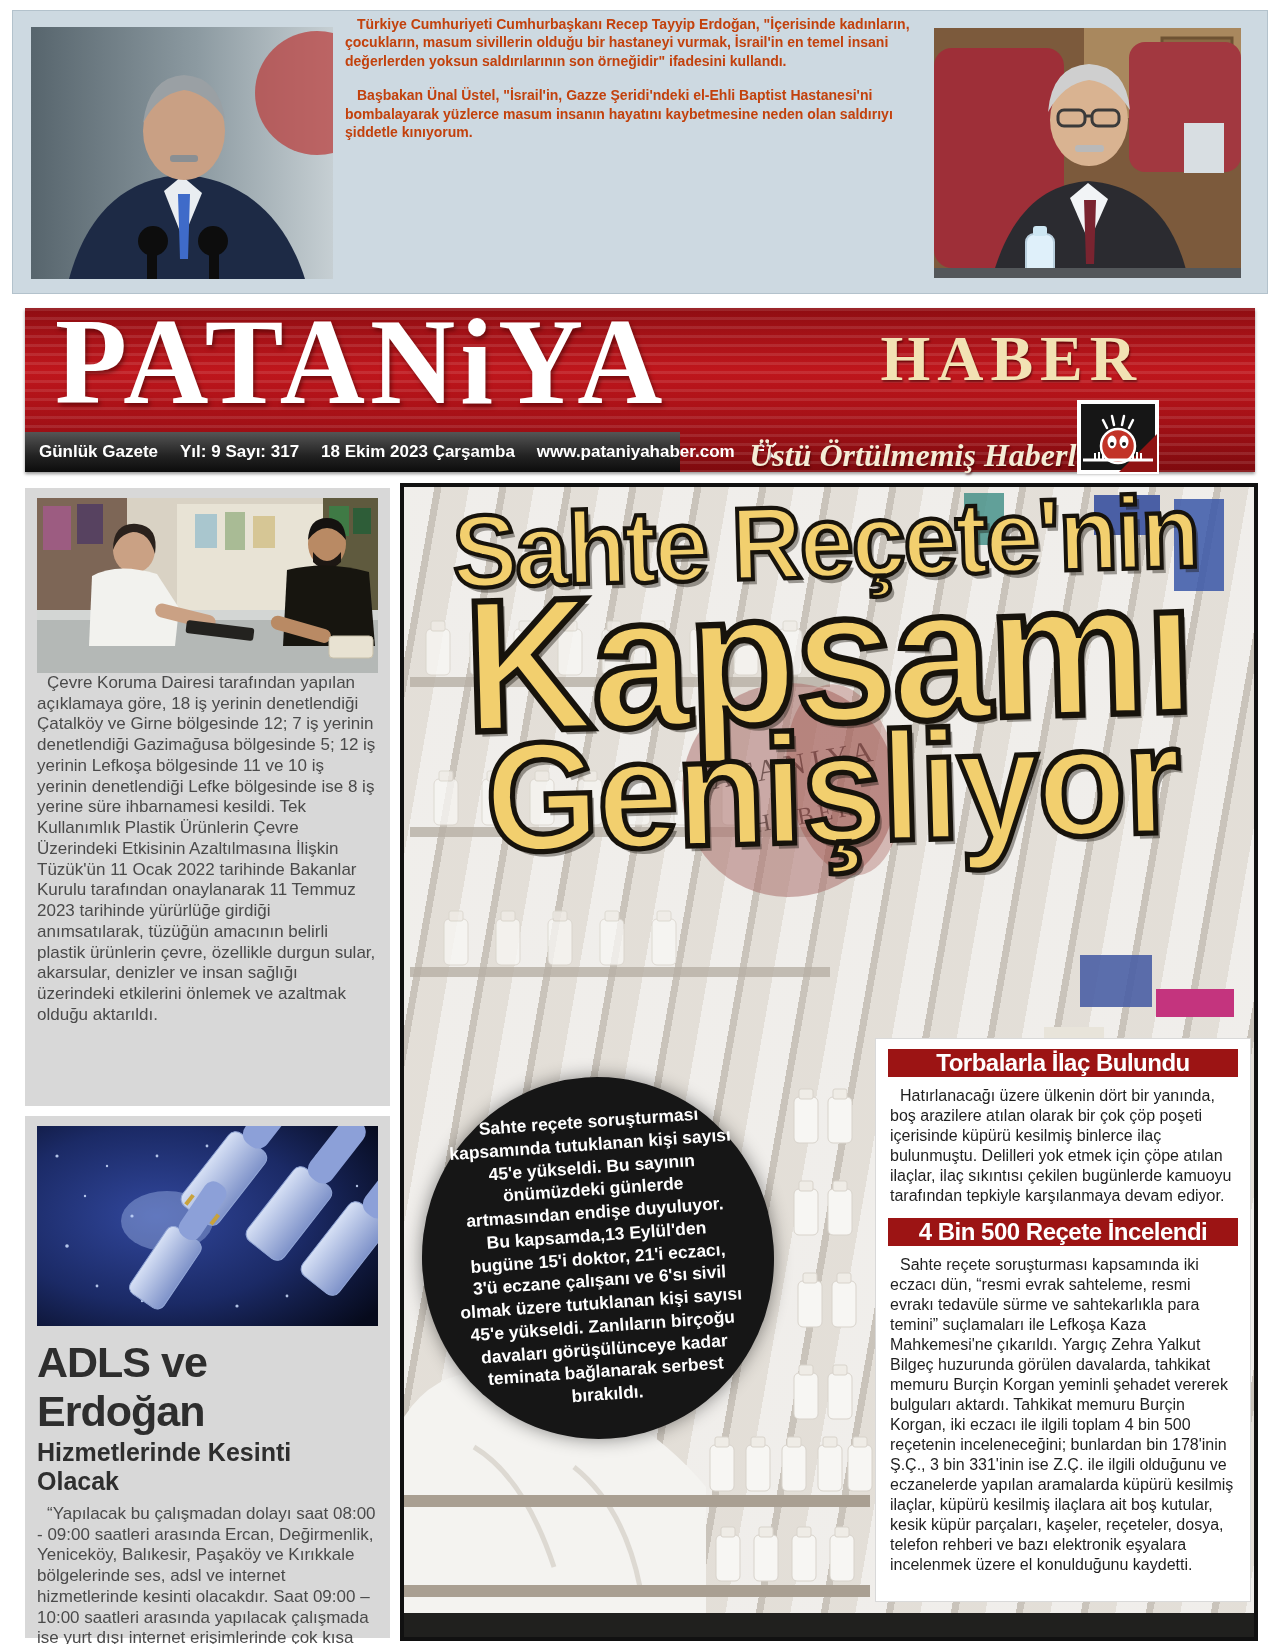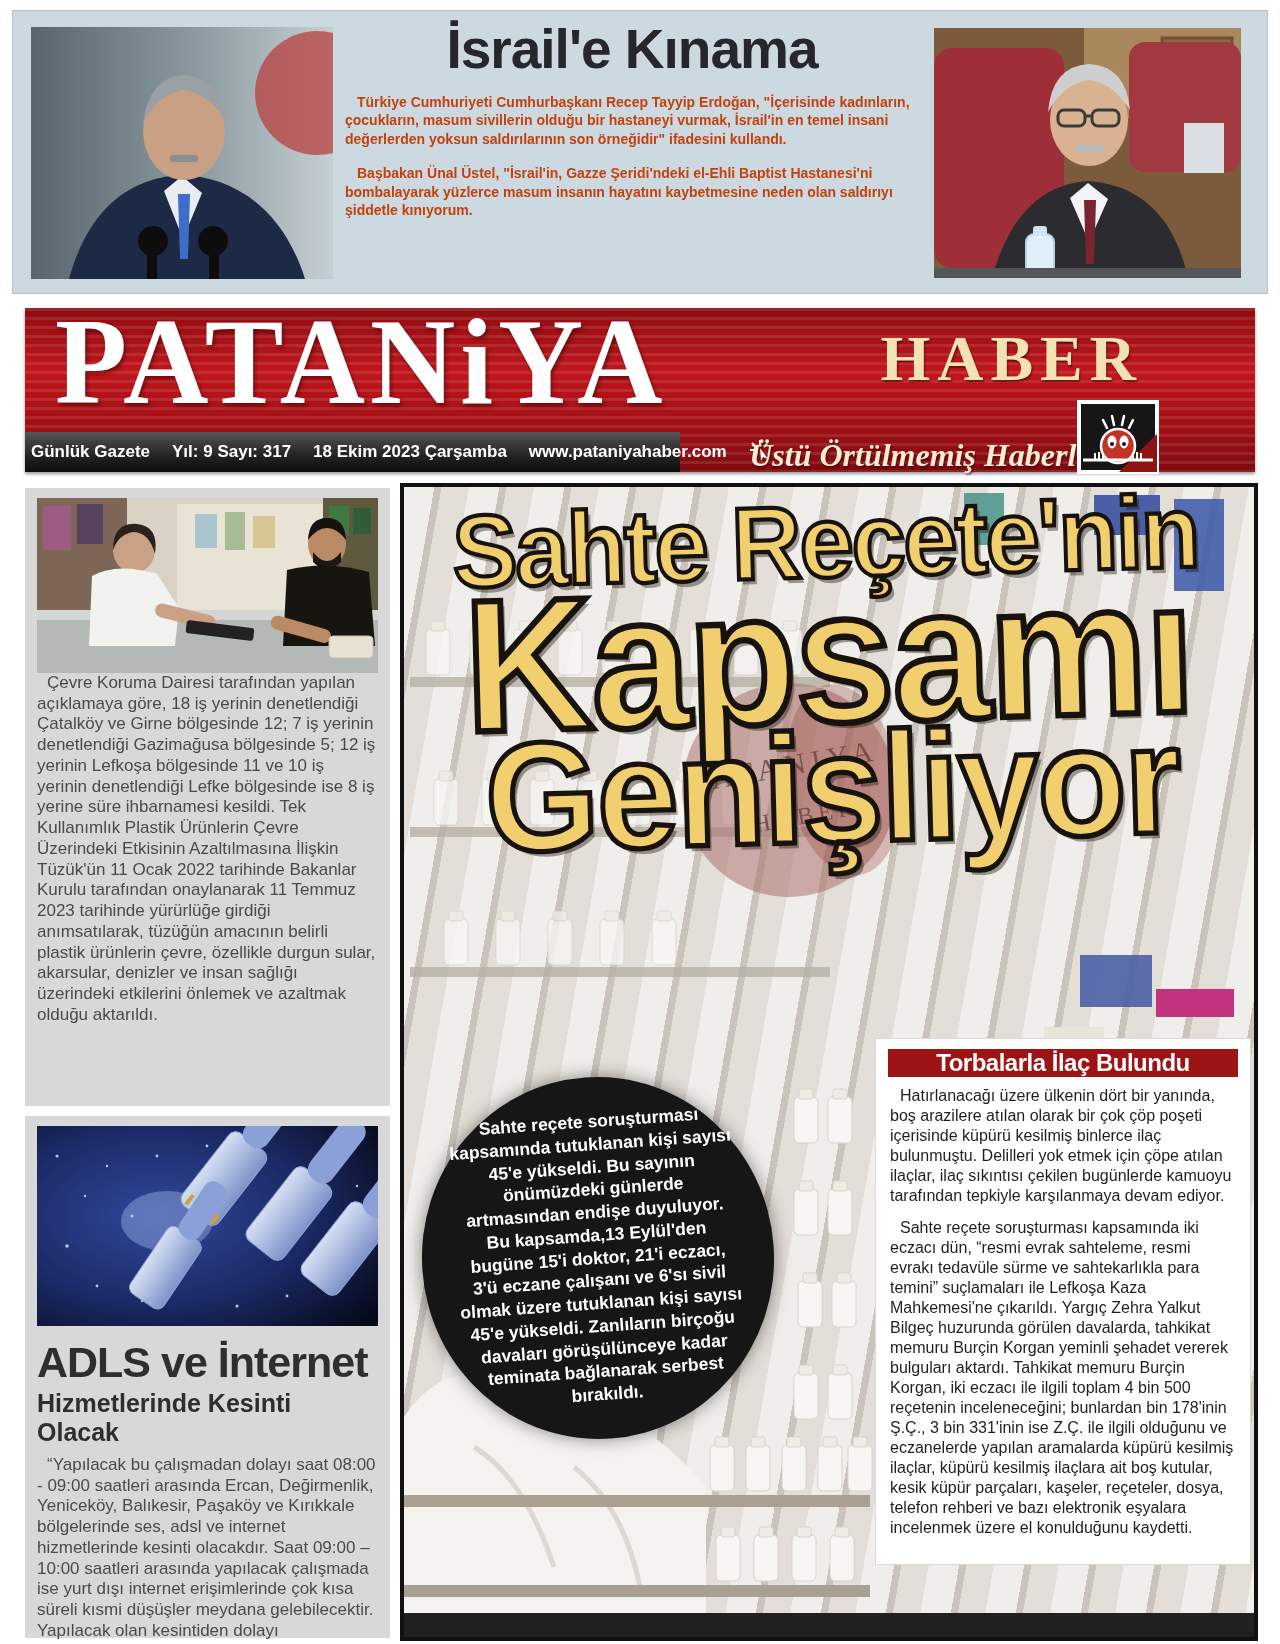--- a/index.html
+++ b/index.html
@@ -120,7 +120,6 @@
       </svg>
     </div>
     <div class="banner-center">
-      <div class="banner-headline">İsrail'e Kınama</div>
       <p class="banner-p">Türkiye Cumhuriyeti Cumhurbaşkanı Recep Tayyip Erdoğan, "İçerisinde kadınların, çocukların, masum sivillerin olduğu bir hastaneyi vurmak, İsrail'in en temel insani değerlerden yoksun saldırılarının son örneğidir" ifadesini kullandı.</p>
       <p class="banner-p">Başbakan Ünal Üstel, "İsrail'in, Gazze Şeridi'ndeki el-Ehli Baptist Hastanesi'ni bombalayarak yüzlerce masum insanın hayatını kaybetmesine neden olan saldırıyı şiddetle kınıyorum.</p>
     </div>

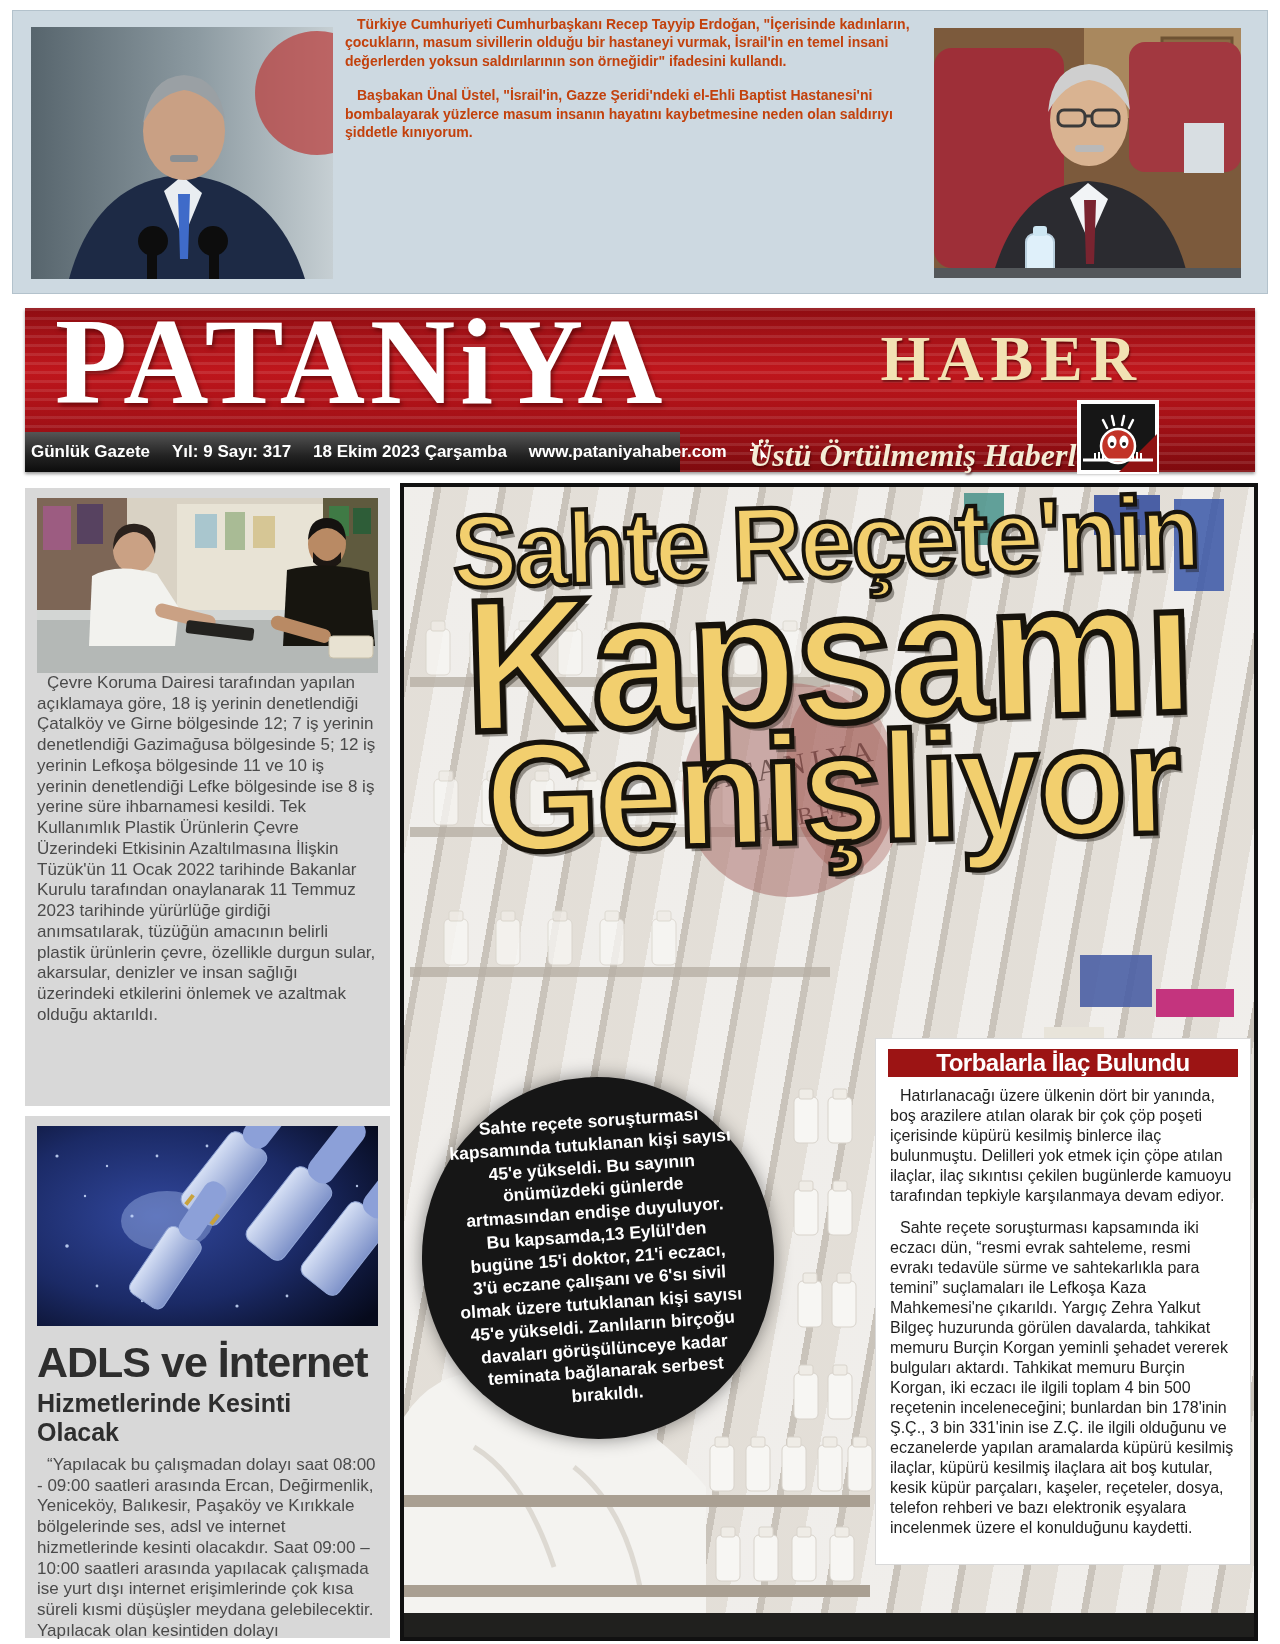--- a/index.html
+++ b/index.html
@@ -31,7 +31,7 @@
             text-shadow:1px 2px 2px rgba(60,0,0,.6);}
   .mh-strip-dark{position:absolute;left:0;bottom:0;width:655px;height:40px;
             background:linear-gradient(180deg,#555 0%,#222 60%,#0c0c0c 100%);
-            display:flex;align-items:center;padding:0 6px;box-sizing:border-box;
+            display:flex;align-items:center;padding:0 14px;box-sizing:border-box;
             color:#fff;font-weight:bold;font-size:17px;white-space:nowrap;}
   .mh-strip-dark span{margin-right:22px;}
   .mh-strip-dark span:last-of-type{margin-right:6px;}

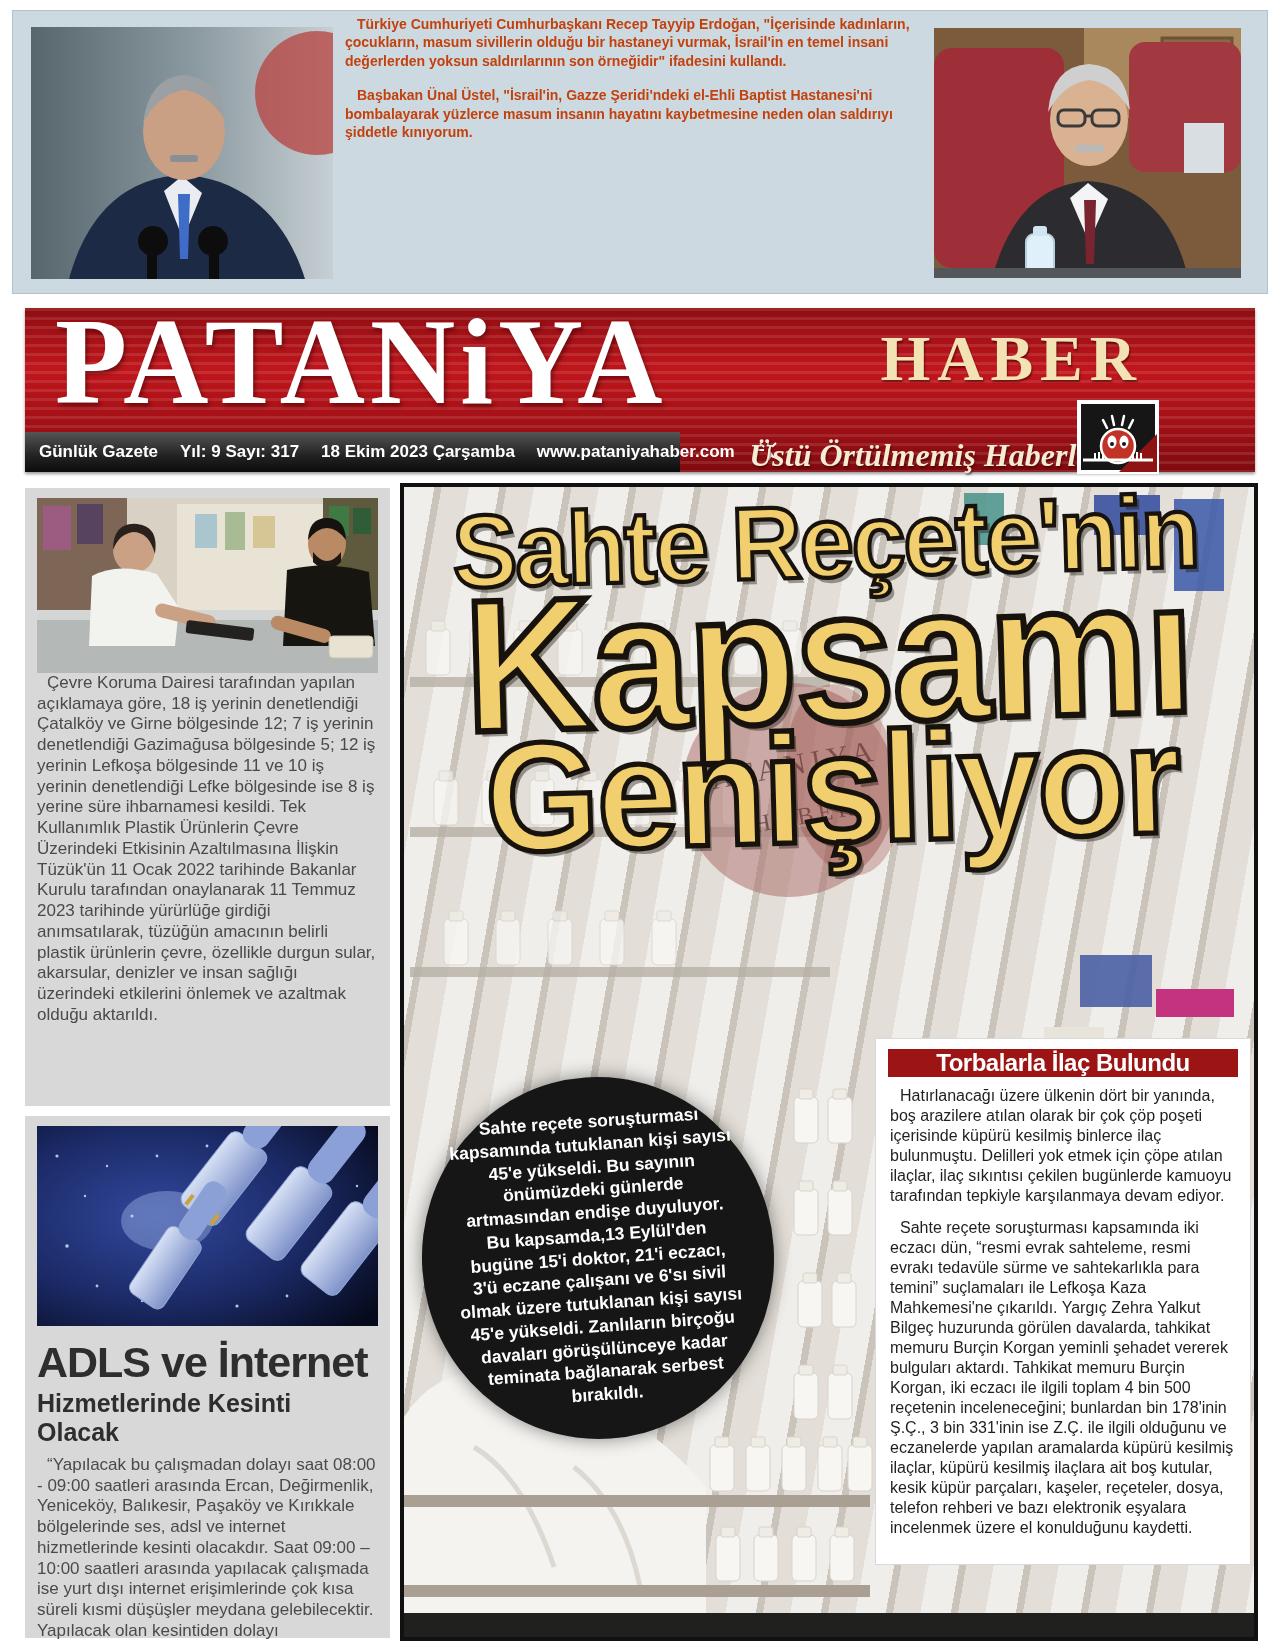--- a/index.html
+++ b/index.html
@@ -384,6 +384,7 @@
     <div class="panel">
       <div class="panel-header">Torbalarla İlaç Bulundu</div>
       <p class="panel-body">Hatırlanacağı üzere ülkenin dört bir yanında, boş arazilere atılan olarak bir çok çöp poşeti içerisinde küpürü kesilmiş binlerce ilaç bulunmuştu. Delilleri yok etmek için çöpe atılan ilaçlar, ilaç sıkıntısı çekilen bugünlerde kamuoyu tarafından tepkiyle karşılanmaya devam ediyor.</p>
+      <div class="panel-header second">4 Bin 500 Reçete İncelendi</div>
       <p class="panel-body">Sahte reçete soruşturması kapsamında iki eczacı dün, “resmi evrak sahteleme, resmi evrakı tedavüle sürme ve sahtekarlıkla para temini” suçlamaları ile Lefkoşa Kaza Mahkemesi'ne çıkarıldı. Yargıç Zehra Yalkut Bilgeç huzurunda görülen davalarda, tahkikat memuru Burçin Korgan yeminli şehadet vererek bulguları aktardı. Tahkikat memuru Burçin Korgan, iki eczacı ile ilgili toplam 4 bin 500 reçetenin inceleneceğini; bunlardan bin 178'inin Ş.Ç., 3 bin 331'inin ise Z.Ç. ile ilgili olduğunu ve eczanelerde yapılan aramalarda küpürü kesilmiş ilaçlar, küpürü kesilmiş ilaçlara ait boş kutular, kesik küpür parçaları, kaşeler, reçeteler, dosya, telefon rehberi ve bazı elektronik eşyalara incelenmek üzere el konulduğunu kaydetti.</p>
     </div>
   </section>

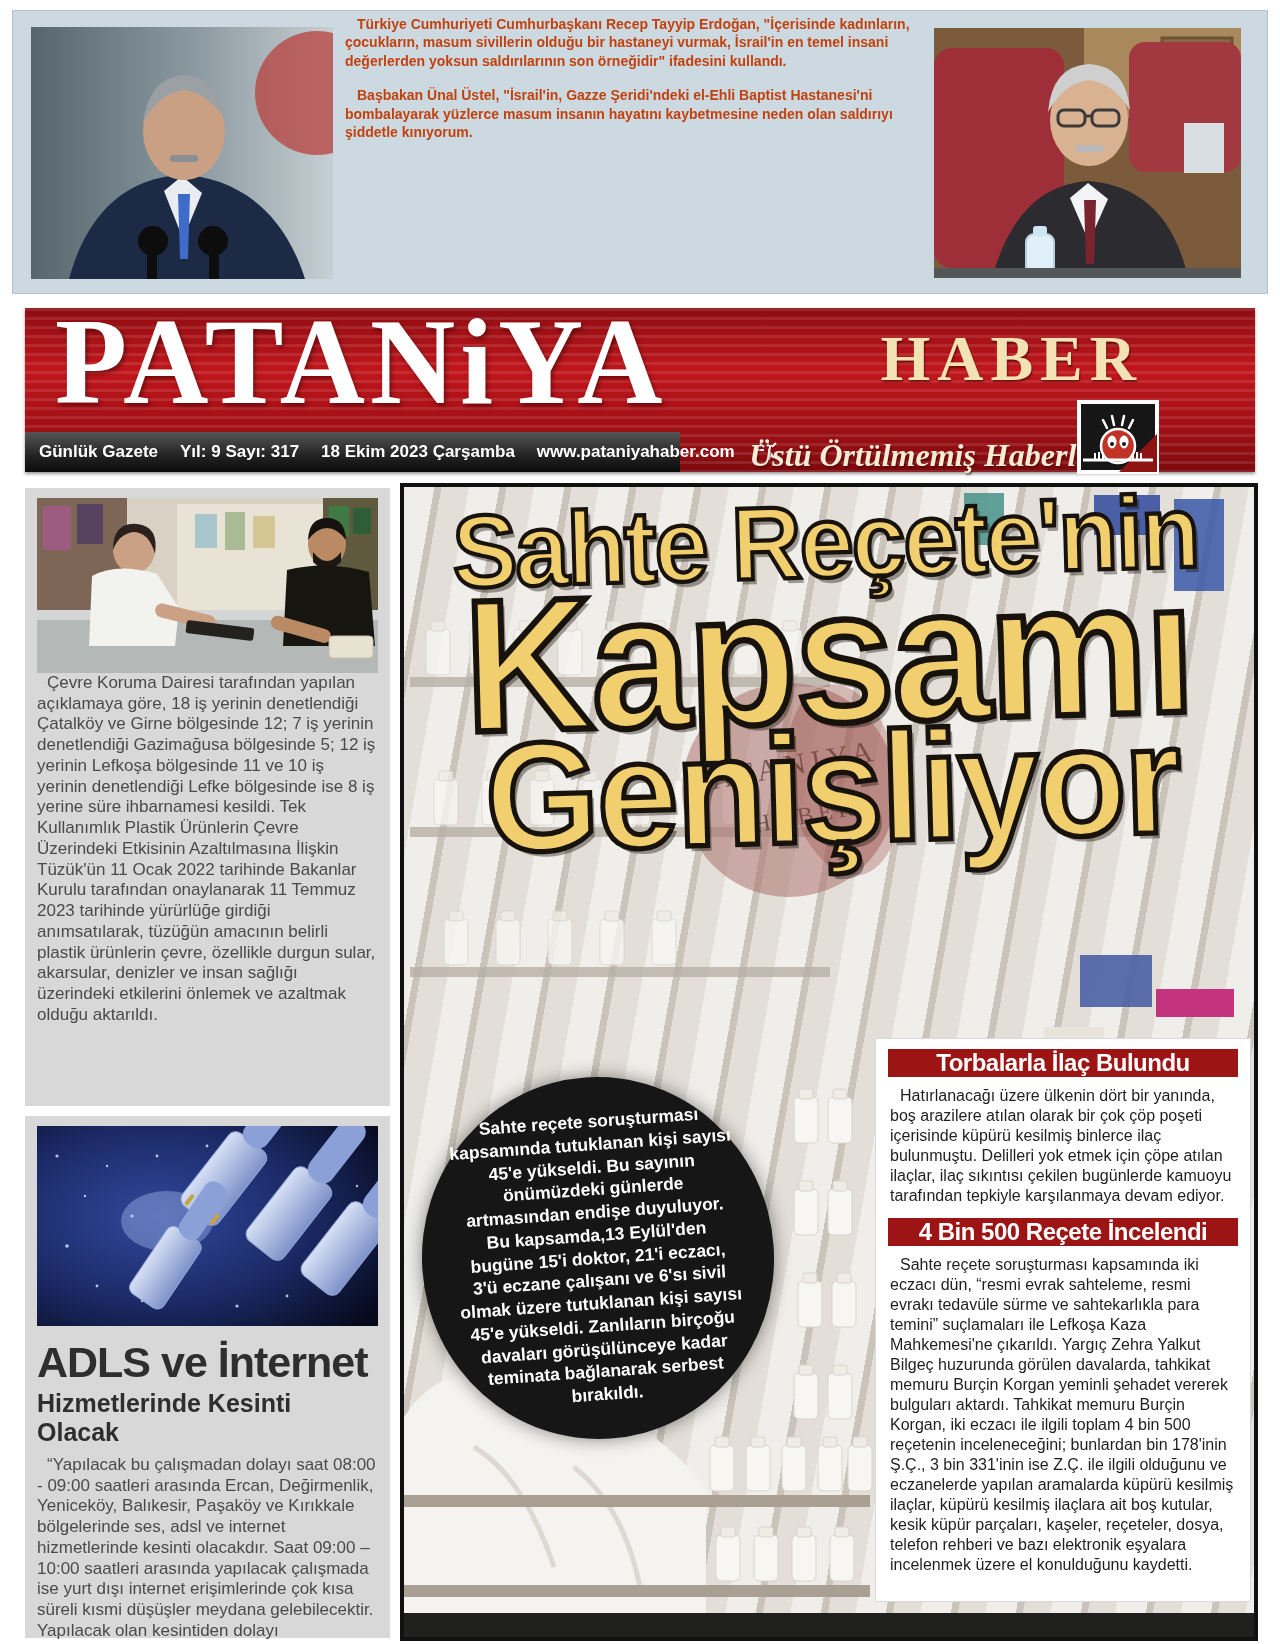--- a/index.html
+++ b/index.html
@@ -288,7 +288,7 @@
         </g>
       </svg>
     </div>
-    <h2 class="art-headline-big">ADLS ve İnternet</h2>
+    <h2 class="art-headline-big">ADLS ve Erdoğan</h2>
     <h3 class="art-headline-sub">Hizmetlerinde Kesinti Olacak</h3>
     <div class="art-body">
       <p>“Yapılacak bu çalışmadan dolayı saat 08:00 - 09:00 saatleri arasında Ercan, Değirmenlik, Yeniceköy, Balıkesir, Paşaköy ve Kırıkkale bölgelerinde ses, adsl ve internet hizmetlerinde kesinti olacakdır. Saat 09:00 – 10:00 saatleri arasında yapılacak çalışmada ise yurt dışı internet erişimlerinde çok kısa süreli kısmi düşüşler meydana gelebilecektir. Yapılacak olan kesintiden dolayı abonelerimizden anlayış bekler gerekli tedbirlerin alınmasını önemle rica ederiz.”</p>

